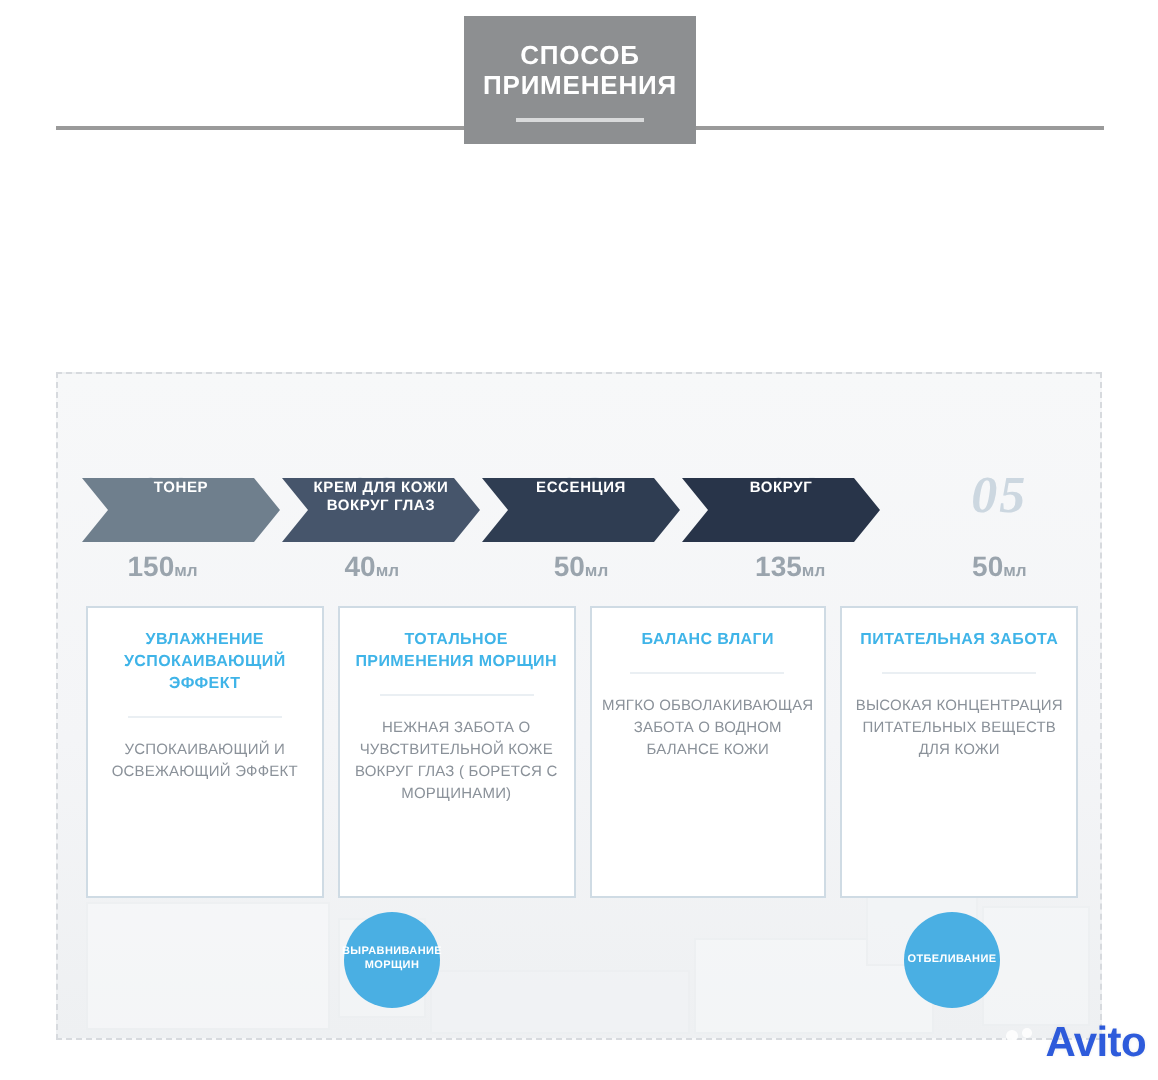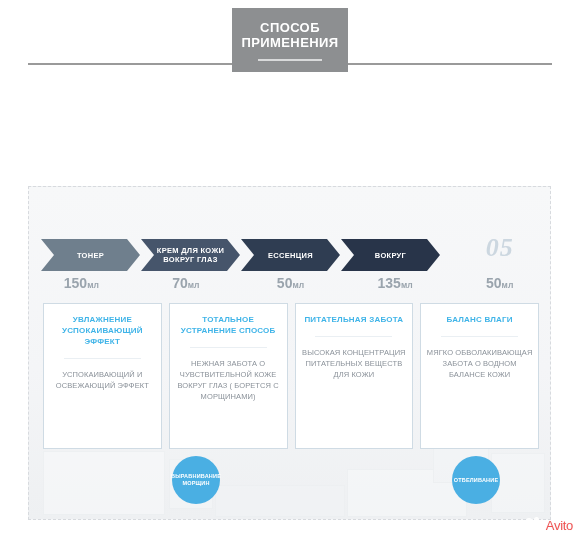--- a/index.html
+++ b/index.html
@@ -60,7 +60,7 @@
   #arrows{position:absolute;left:12px;top:52px;width:500px;height:32px;}
   .arw{
     position:absolute;top:0;height:32px;
-    display:flex;align-items:center;justify-content:center;
+    display:flex;align-items:flex-start;justify-content:center;
     clip-path:polygon(0 0, calc(100% - 13px) 0, 100% 50%, calc(100% - 13px) 100%, 0 100%, 13px 50%);
   }
   .arw:first-child{clip-path:polygon(0 0, calc(100% - 13px) 0, 100% 50%, calc(100% - 13px) 100%, 0 100%, 13px 50%);}

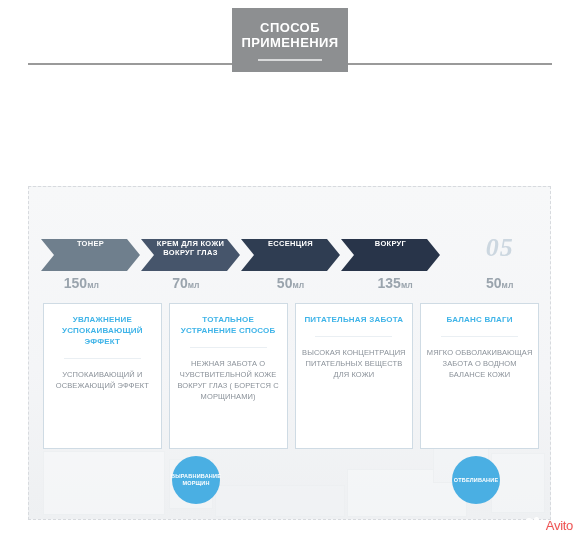--- a/index.html
+++ b/index.html
@@ -168,7 +168,7 @@
 
   <div id="volumes">
       <div class="v"><span>150</span><span class="u">мл</span></div>
-      <div class="v"><span>70</span><span class="u">мл</span></div>
+      <div class="v"><span>40</span><span class="u">мл</span></div>
       <div class="v"><span>50</span><span class="u">мл</span></div>
       <div class="v"><span>135</span><span class="u">мл</span></div>
       <div class="v"><span>50</span><span class="u">мл</span></div>

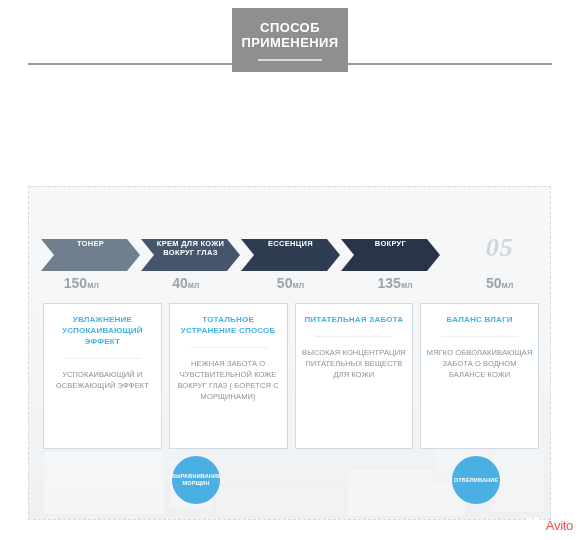--- a/index.html
+++ b/index.html
@@ -181,7 +181,7 @@
         <div class="b">УСПОКАИВАЮЩИЙ И ОСВЕЖАЮЩИЙ ЭФФЕКТ</div>
       </div>
       <div class="card">
-        <div class="h">ТОТАЛЬНОЕ УСТРАНЕНИЕ СПОСОБ</div>
+        <div class="h">ТОТАЛЬНОЕ ПРИМЕНЕНИЯ МОРЩИН</div>
         <div class="sep"></div>
         <div class="b">НЕЖНАЯ ЗАБОТА О ЧУВСТВИТЕЛЬНОЙ КОЖЕ ВОКРУГ ГЛАЗ ( БОРЕТСЯ С МОРЩИНАМИ)</div>
       </div>

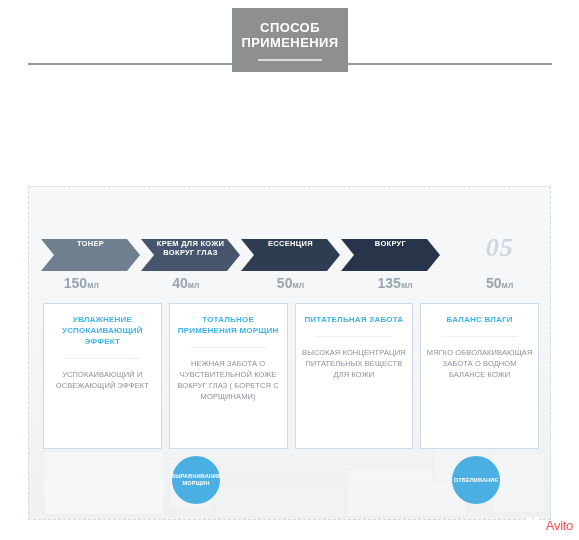--- a/index.html
+++ b/index.html
@@ -186,14 +186,14 @@
         <div class="b">НЕЖНАЯ ЗАБОТА О ЧУВСТВИТЕЛЬНОЙ КОЖЕ ВОКРУГ ГЛАЗ ( БОРЕТСЯ С МОРЩИНАМИ)</div>
       </div>
       <div class="card">
+        <div class="h">БАЛАНС ВЛАГИ</div>
+        <div class="sep"></div>
+        <div class="b">МЯГКО ОБВОЛАКИВАЮЩАЯ ЗАБОТА О ВОДНОМ БАЛАНСЕ КОЖИ</div>
+      </div>
+      <div class="card">
         <div class="h">ПИТАТЕЛЬНАЯ ЗАБОТА</div>
         <div class="sep"></div>
         <div class="b">ВЫСОКАЯ КОНЦЕНТРАЦИЯ ПИТАТЕЛЬНЫХ ВЕЩЕСТВ ДЛЯ КОЖИ</div>
-      </div>
-      <div class="card">
-        <div class="h">БАЛАНС ВЛАГИ</div>
-        <div class="sep"></div>
-        <div class="b">МЯГКО ОБВОЛАКИВАЮЩАЯ ЗАБОТА О ВОДНОМ БАЛАНСЕ КОЖИ</div>
       </div>
     </div>
 

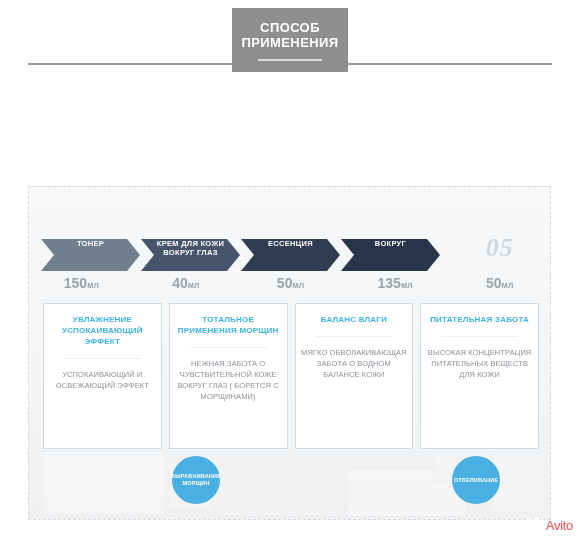--- a/index.html
+++ b/index.html
@@ -116,7 +116,7 @@
   #avito .d2{left:8px;top:0;width:5px;height:5px;background:#ffffff;}
   #avito .d3{left:0;top:9px;width:8px;height:8px;background:#ffffff;}
   #avito .d4{left:9px;top:8px;width:7px;height:7px;background:#ffffff;}
-  #avito .wt{color:#ef4444;font-size:13px;font-weight:400;letter-spacing:-.3px;
+  #avito .wt{color:#1d4ed8;font-size:21px;font-weight:700;letter-spacing:-.3px;
     text-shadow:0 0 2px rgba(0,0,0,.08);}
 </style>
 </head>

